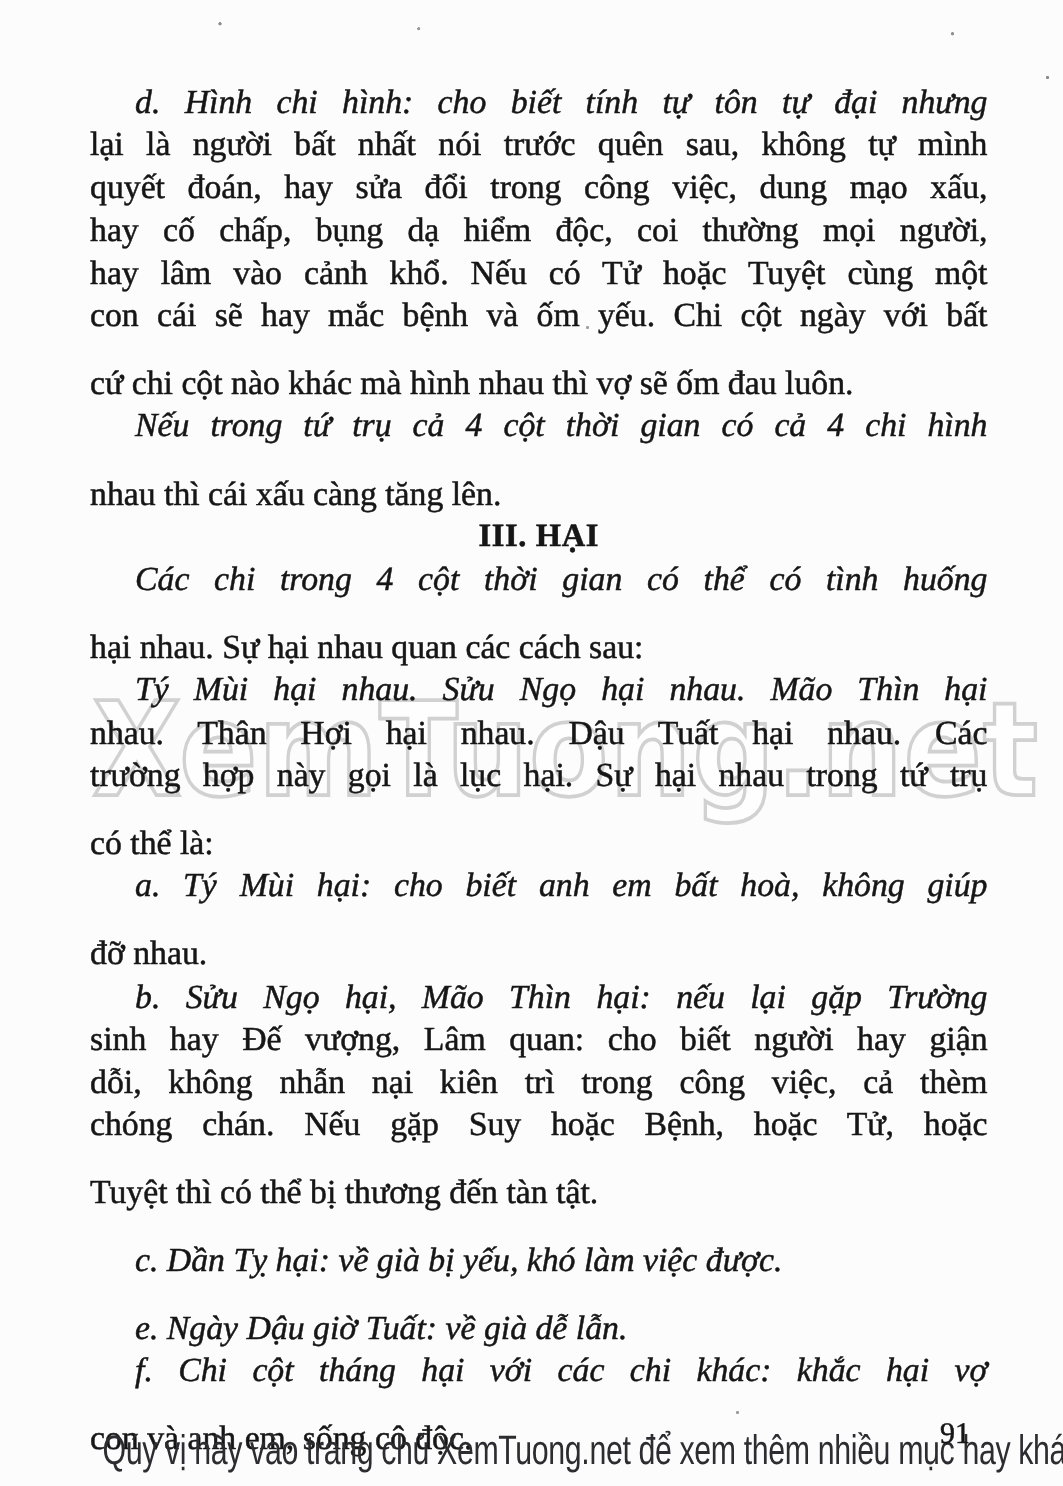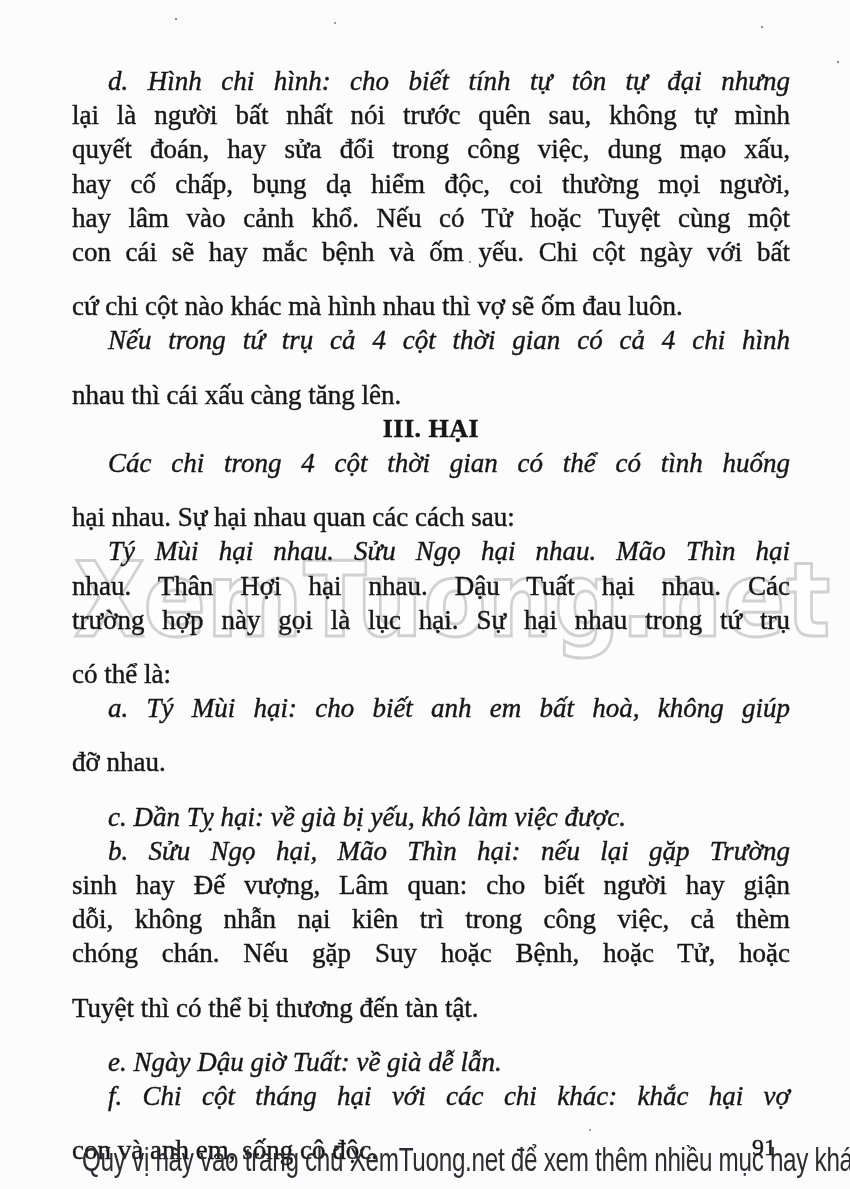--- a/index.html
+++ b/index.html
@@ -131,14 +131,14 @@
         <div class="line last">đỡ nhau.</div>
       </div>
       <div class="para">
-        <div class="line first last">c. Dần Tỵ hại: về già bị yếu, khó làm việc được.</div>
-      </div>
-      <div class="para">
         <div class="line first fill">b. Sửu Ngọ hại, Mão Thìn hại: nếu lại gặp Trường</div>
         <div class="line fill">sinh hay Đế vượng, Lâm quan: cho biết người hay giận</div>
         <div class="line fill">dỗi, không nhẫn nại kiên trì trong công việc, cả thèm</div>
         <div class="line fill">chóng chán. Nếu gặp Suy hoặc Bệnh, hoặc Tử, hoặc</div>
         <div class="line last">Tuyệt thì có thể bị thương đến tàn tật.</div>
+      </div>
+      <div class="para">
+        <div class="line first last">c. Dần Tỵ hại: về già bị yếu, khó làm việc được.</div>
       </div>
       <div class="para">
         <div class="line first last">e. Ngày Dậu giờ Tuất: về già dễ lẫn.</div>

